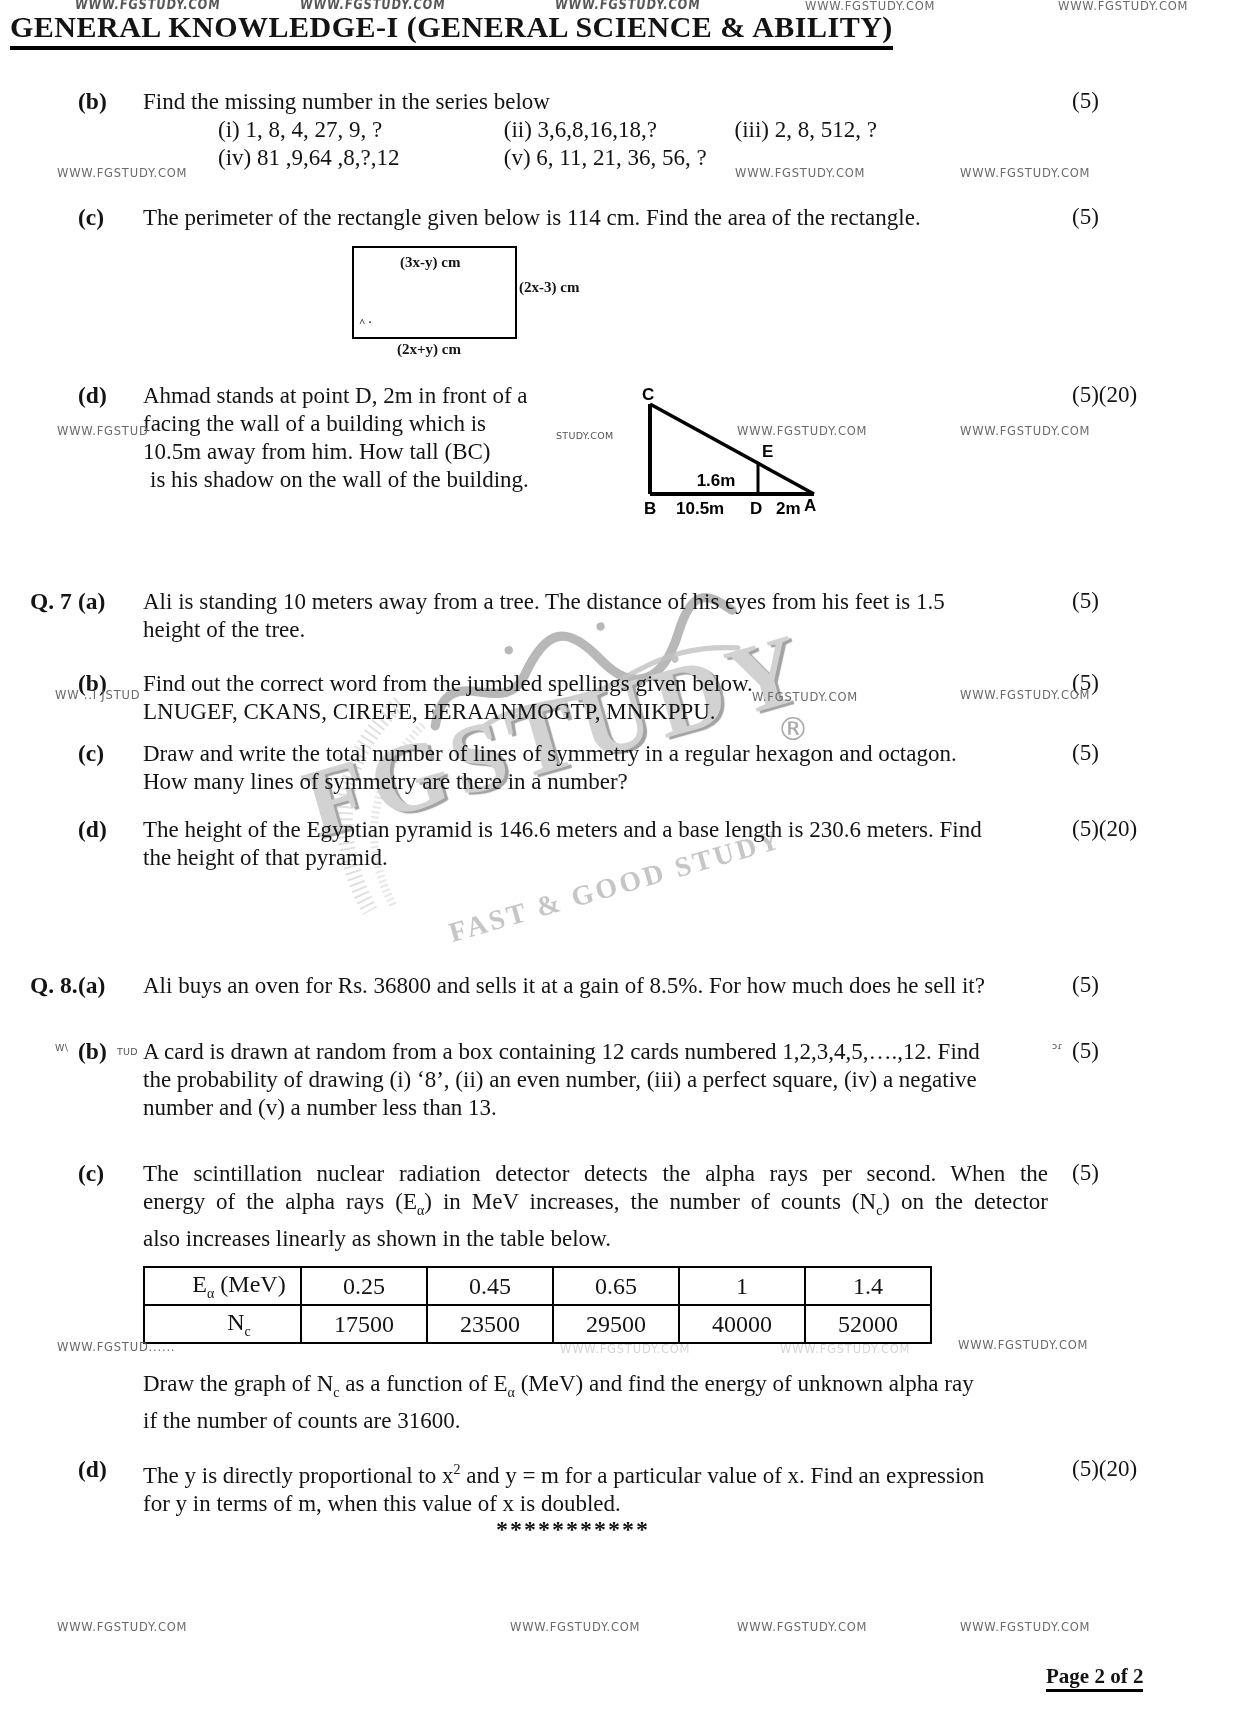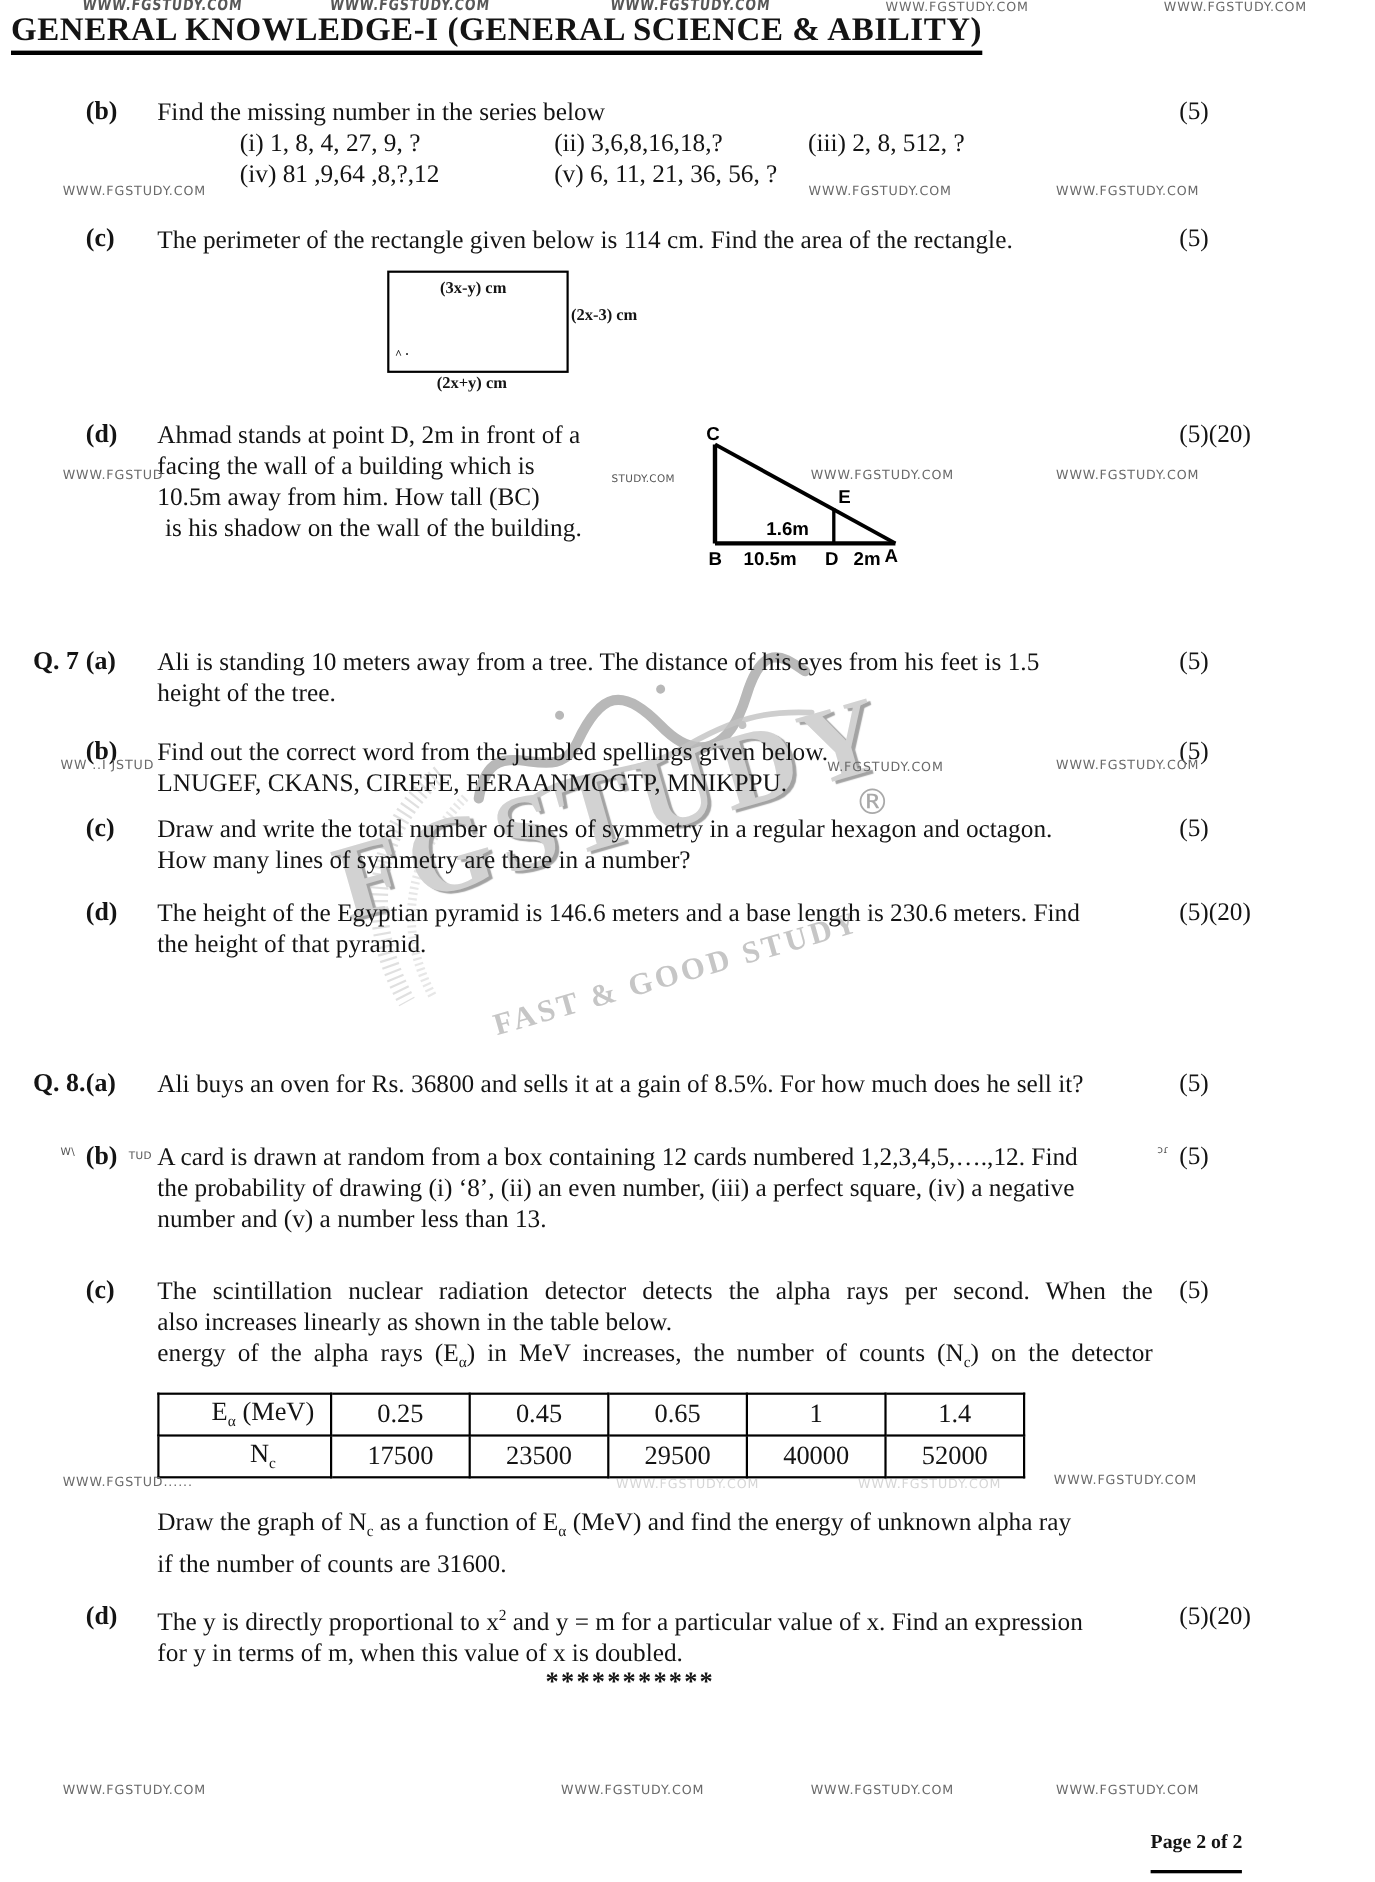--- a/index.html
+++ b/index.html
@@ -259,8 +259,8 @@
     <span class="qletter">(c)</span>
     <div class="qtext">
       <div class="line just">The scintillation nuclear radiation detector detects the alpha rays per second. When the</div>
+      <div class="line just"><span>energy of the alpha rays (E</span><sub>α</sub><span>) in MeV increases, the number of counts (N</span><sub>c</sub><span>) on the detector</span></div>
       <div class="line">also increases linearly as shown in the table below.</div>
-      <div class="line just"><span>energy of the alpha rays (E</span><sub>α</sub><span>) in MeV increases, the number of counts (N</span><sub>c</sub><span>) on the detector</span></div>
     </div>
     <div class="marks"><span>(5)</span></div>
   </div>

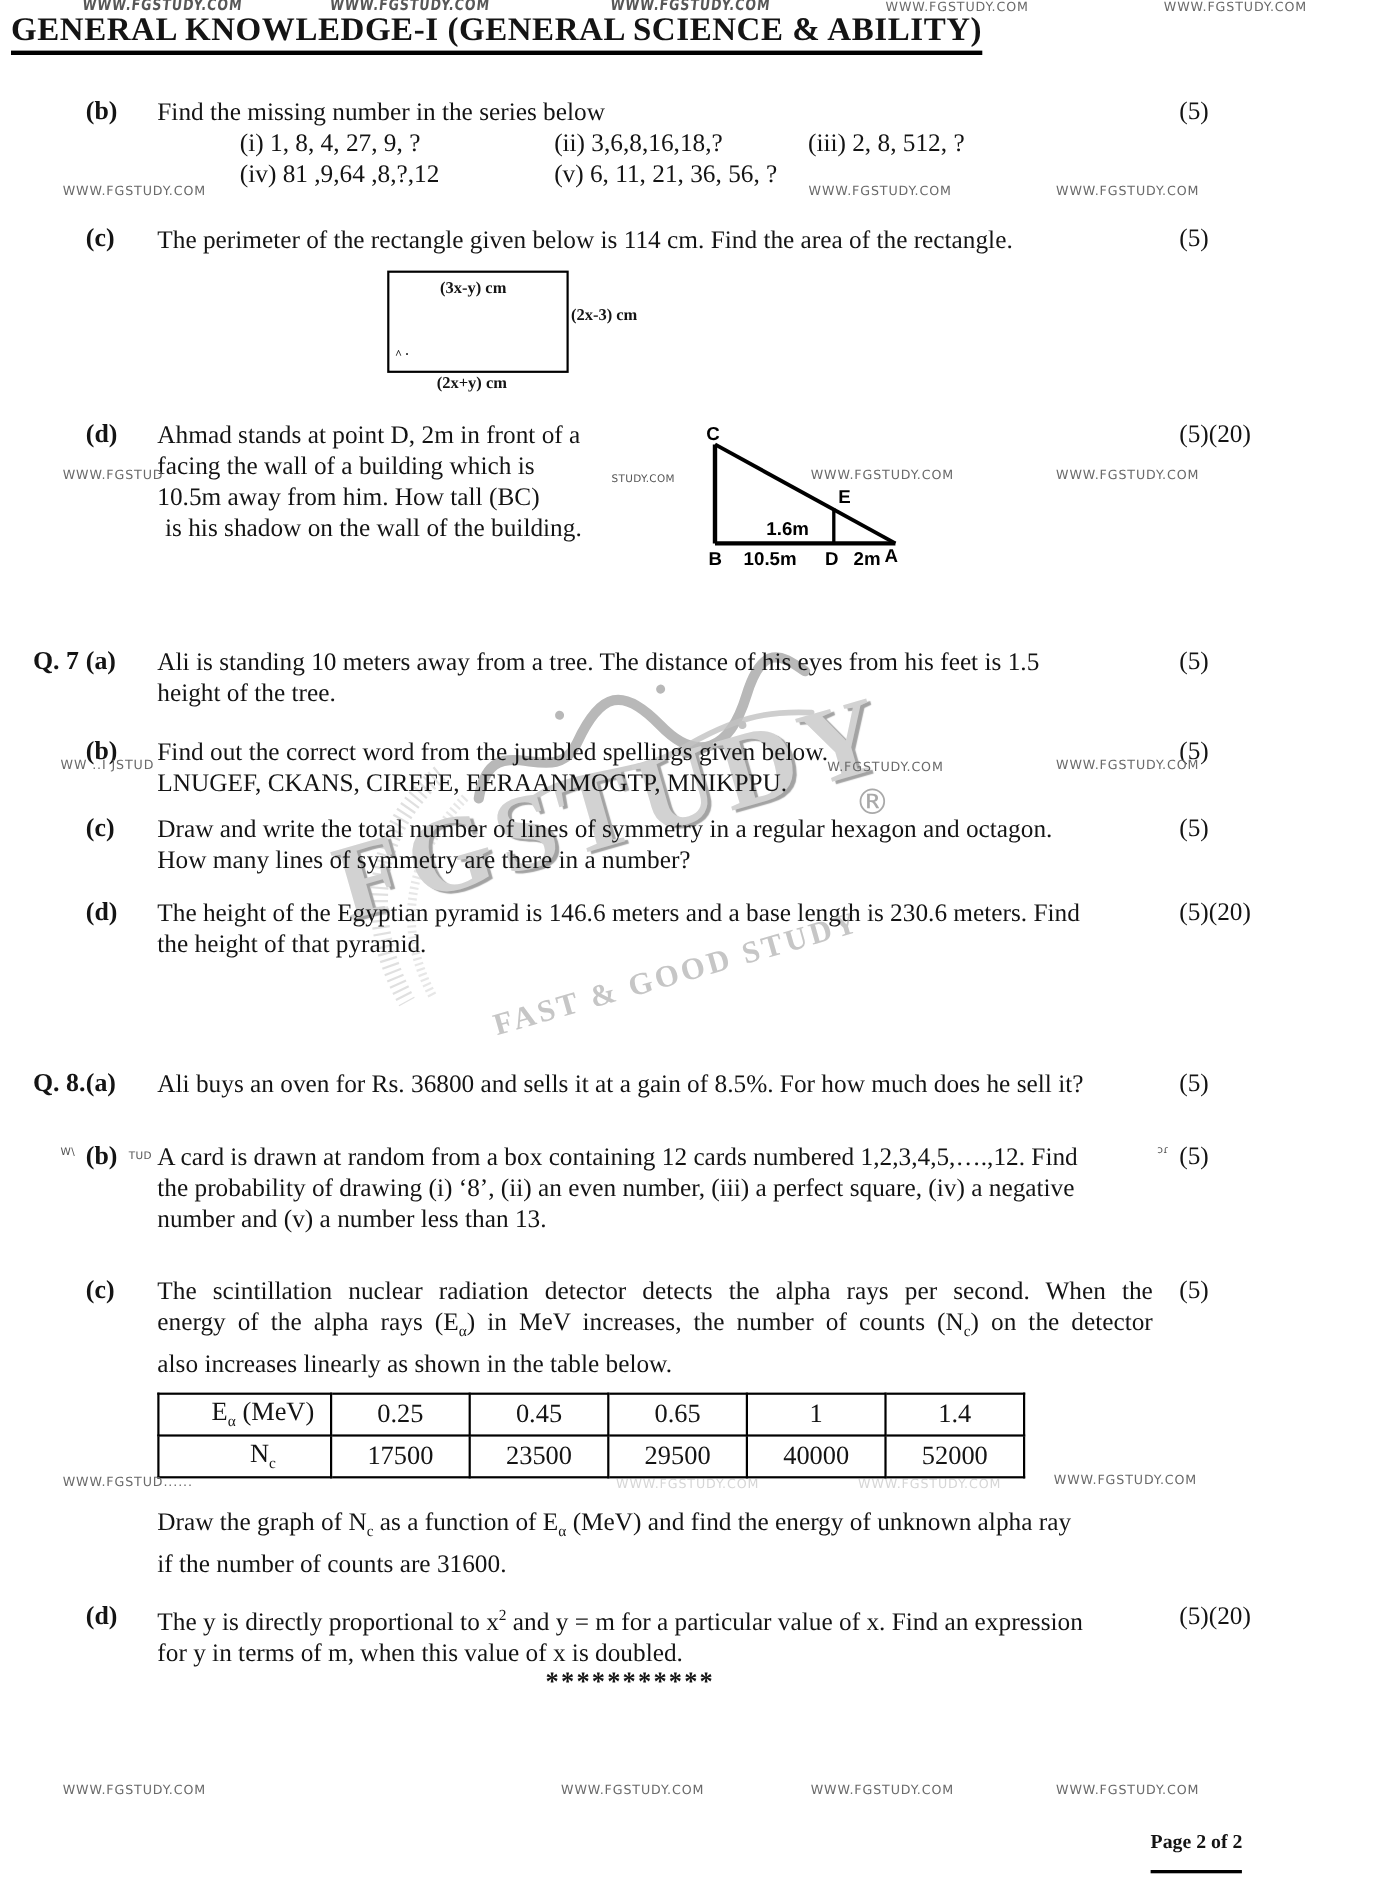--- a/index.html
+++ b/index.html
@@ -61,7 +61,7 @@
          font-size:24px; font-weight:bold; letter-spacing:2px;}
   .page-label{
     position:absolute; left:1046px; top:1664px; z-index:2;
-    font-size:18px; font-weight:bold; border-bottom:3px solid #000; padding-bottom:15px;
+    font-size:21px; font-weight:bold; border-bottom:3px solid #000; padding-bottom:0;
   }
   
   .logo-wm{position:absolute; left:315px; top:598px; width:520px; height:330px; z-index:1;}

